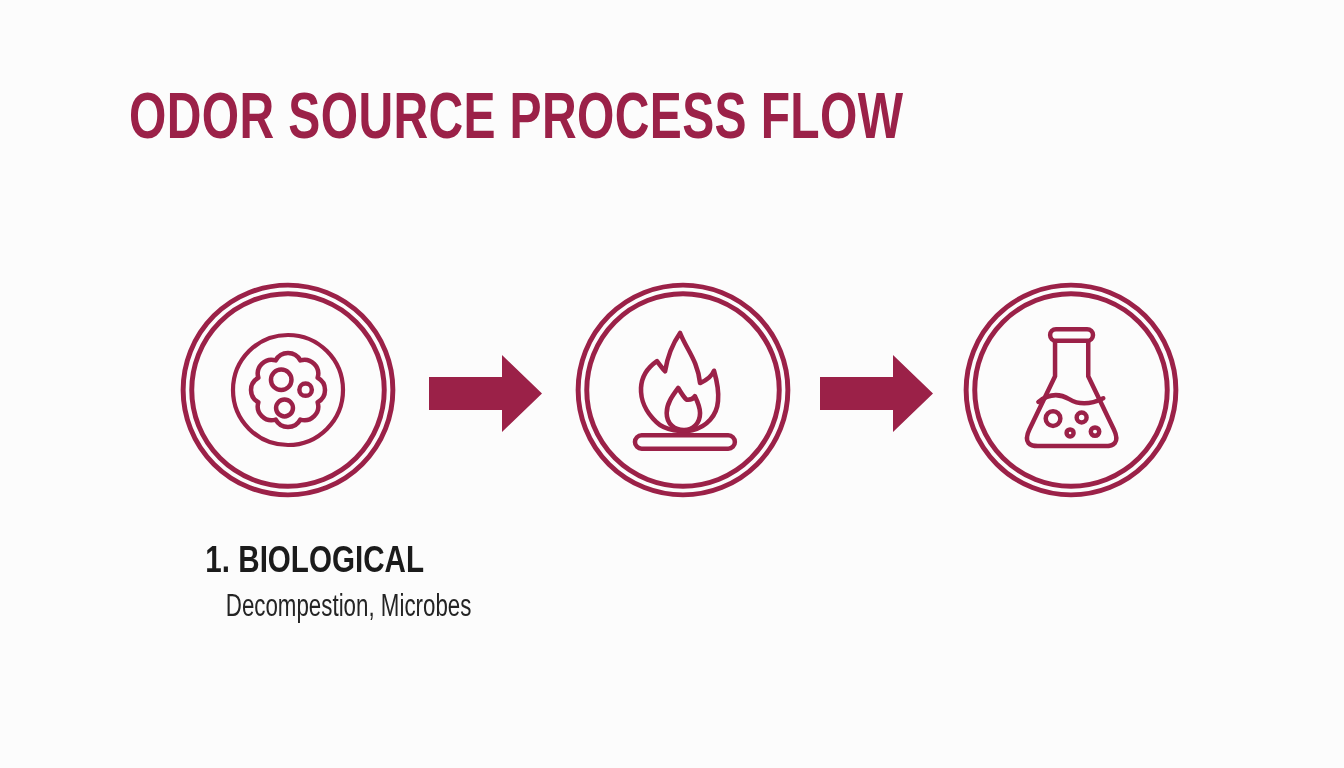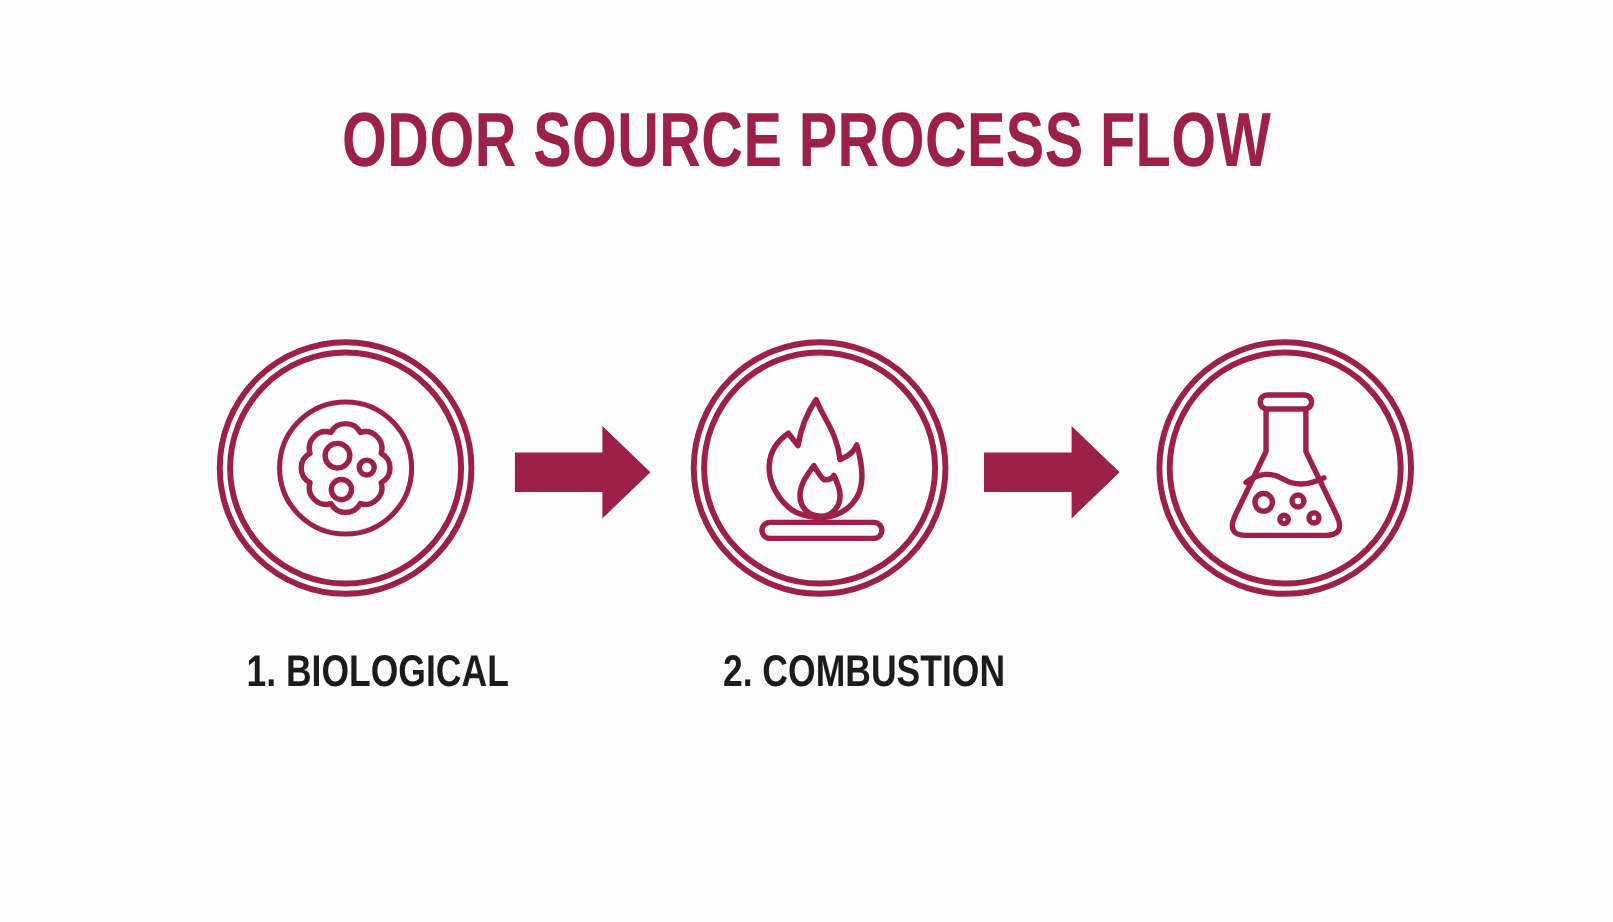--- a/index.html
+++ b/index.html
@@ -18,7 +18,7 @@
   .canvas{position:absolute;inset:0;}
   .title{
     position:absolute;top:84px;left:0;right:0;
-    text-align:center;color:var(--accent);
+    text-align:left;color:var(--accent);
     font-size:64px;font-weight:700;line-height:1;
     letter-spacing:0.5px;white-space:nowrap;
   }

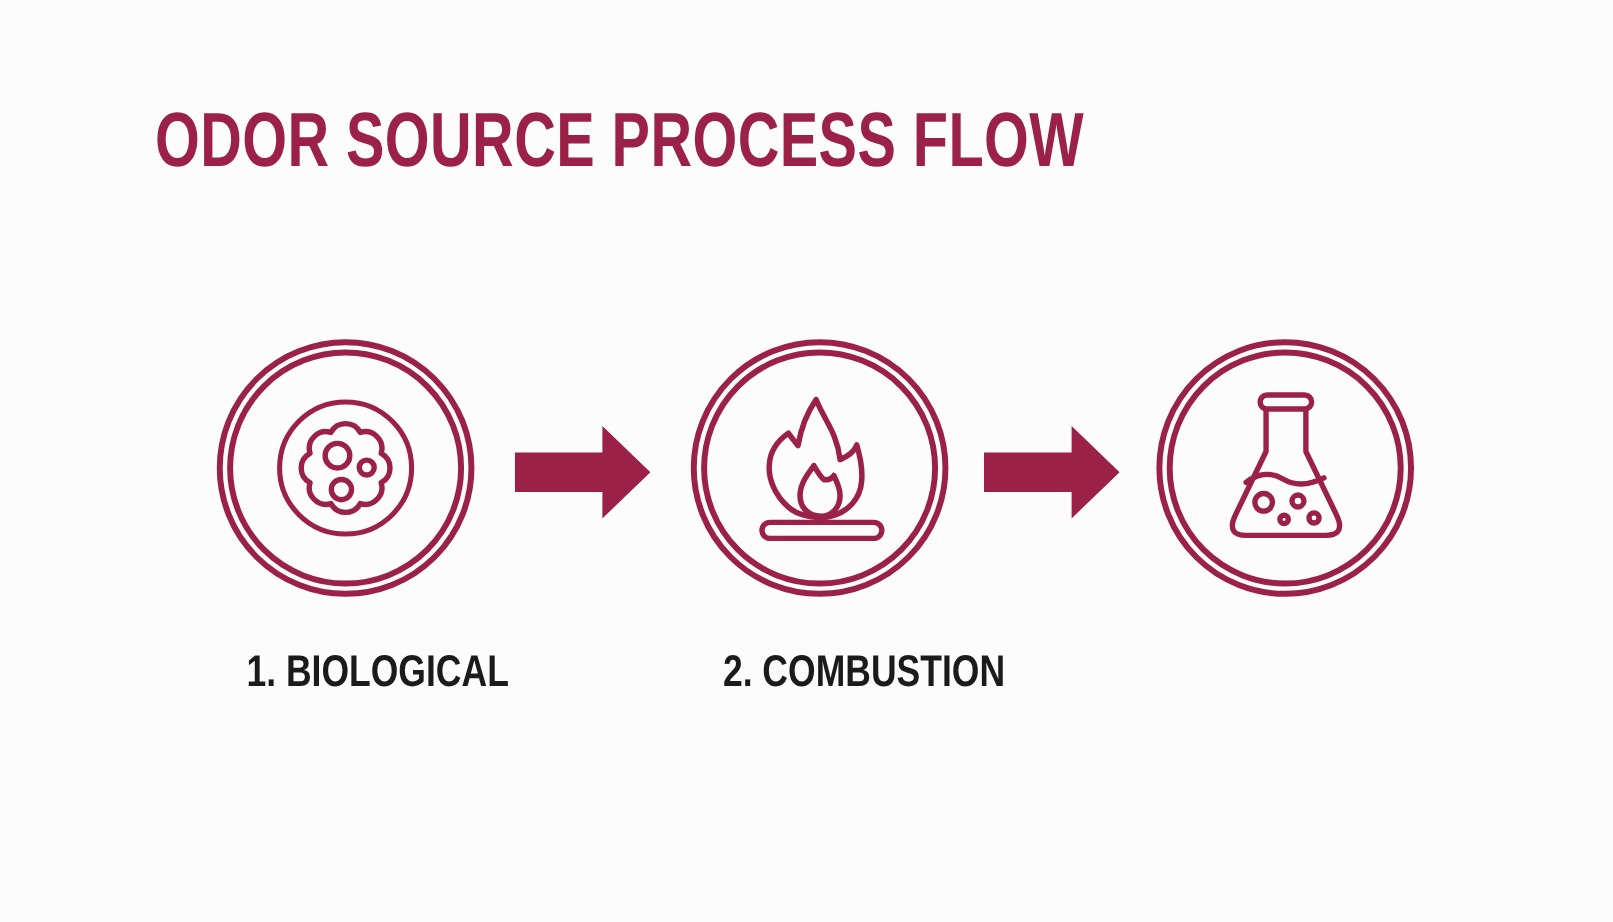--- a/index.html
+++ b/index.html
@@ -112,7 +112,6 @@
           <rect x="33.8" y="84.7" width="54.5" height="7.3" rx="3.65" stroke-width="2.45"></rect>
         </svg>
       </div>
-      <div class="step-heading"><span class="squeeze">2. COMBUSTION</span></div>
     </div>
 
     <div class="arrow-cell arrow-cell-2">

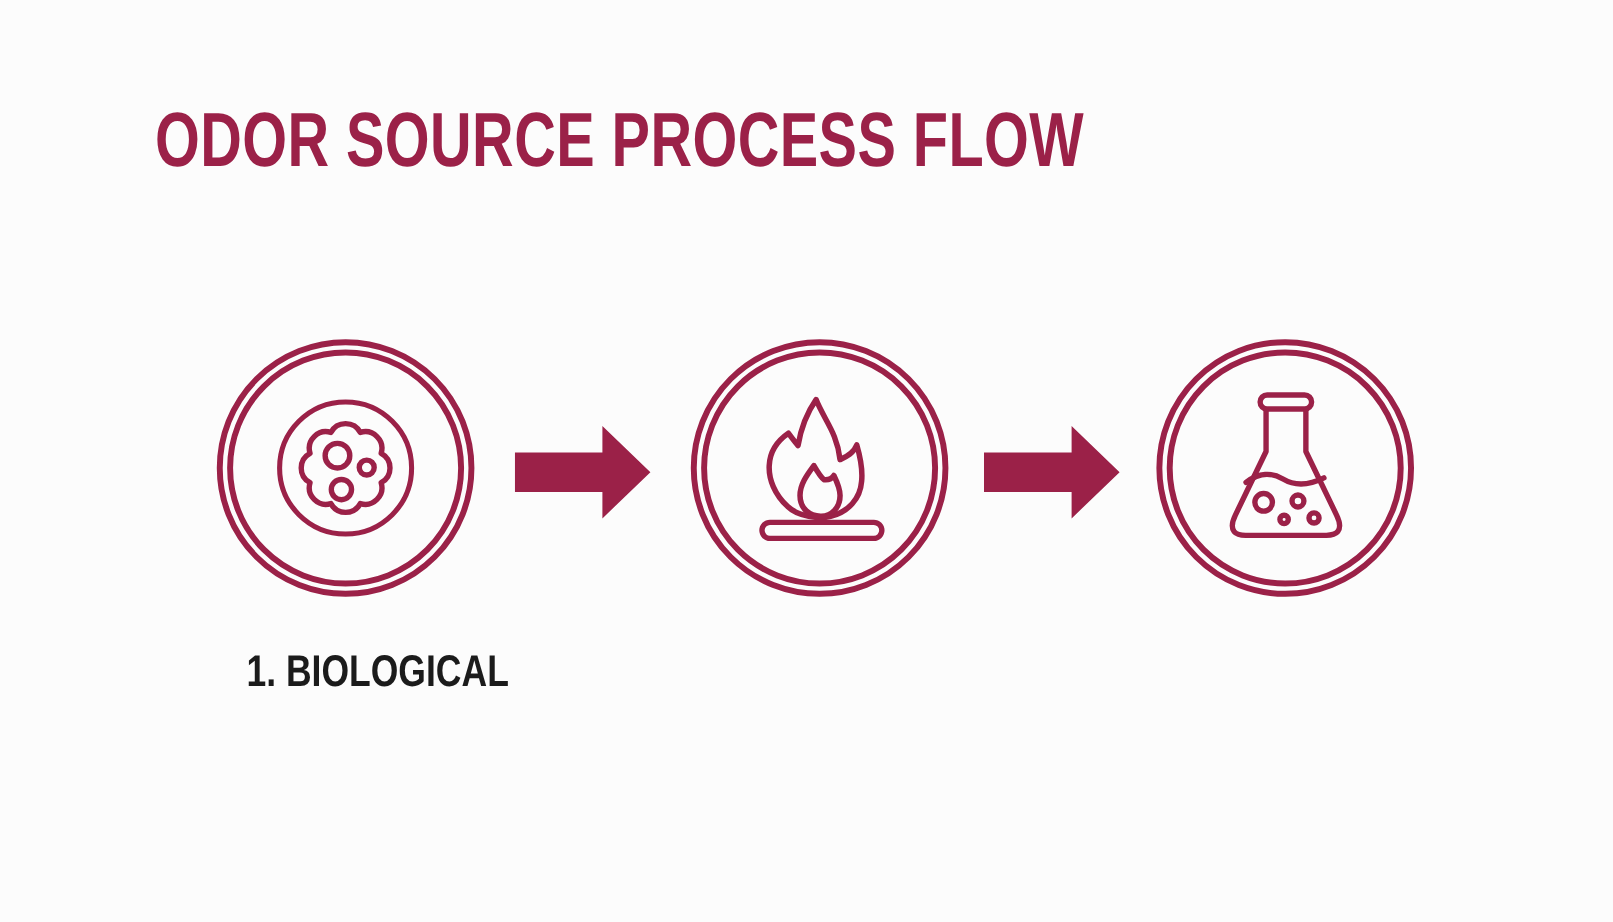--- a/index.html
+++ b/index.html
@@ -79,6 +79,7 @@
         </svg>
       </div>
       <div class="step-heading"><span class="squeeze">1. BIOLOGICAL</span></div>
+      <div class="step-subtitle"><span class="squeeze">Decompestion, Microbes</span></div>
     </div>
 
     <div class="arrow-cell arrow-cell-1">

